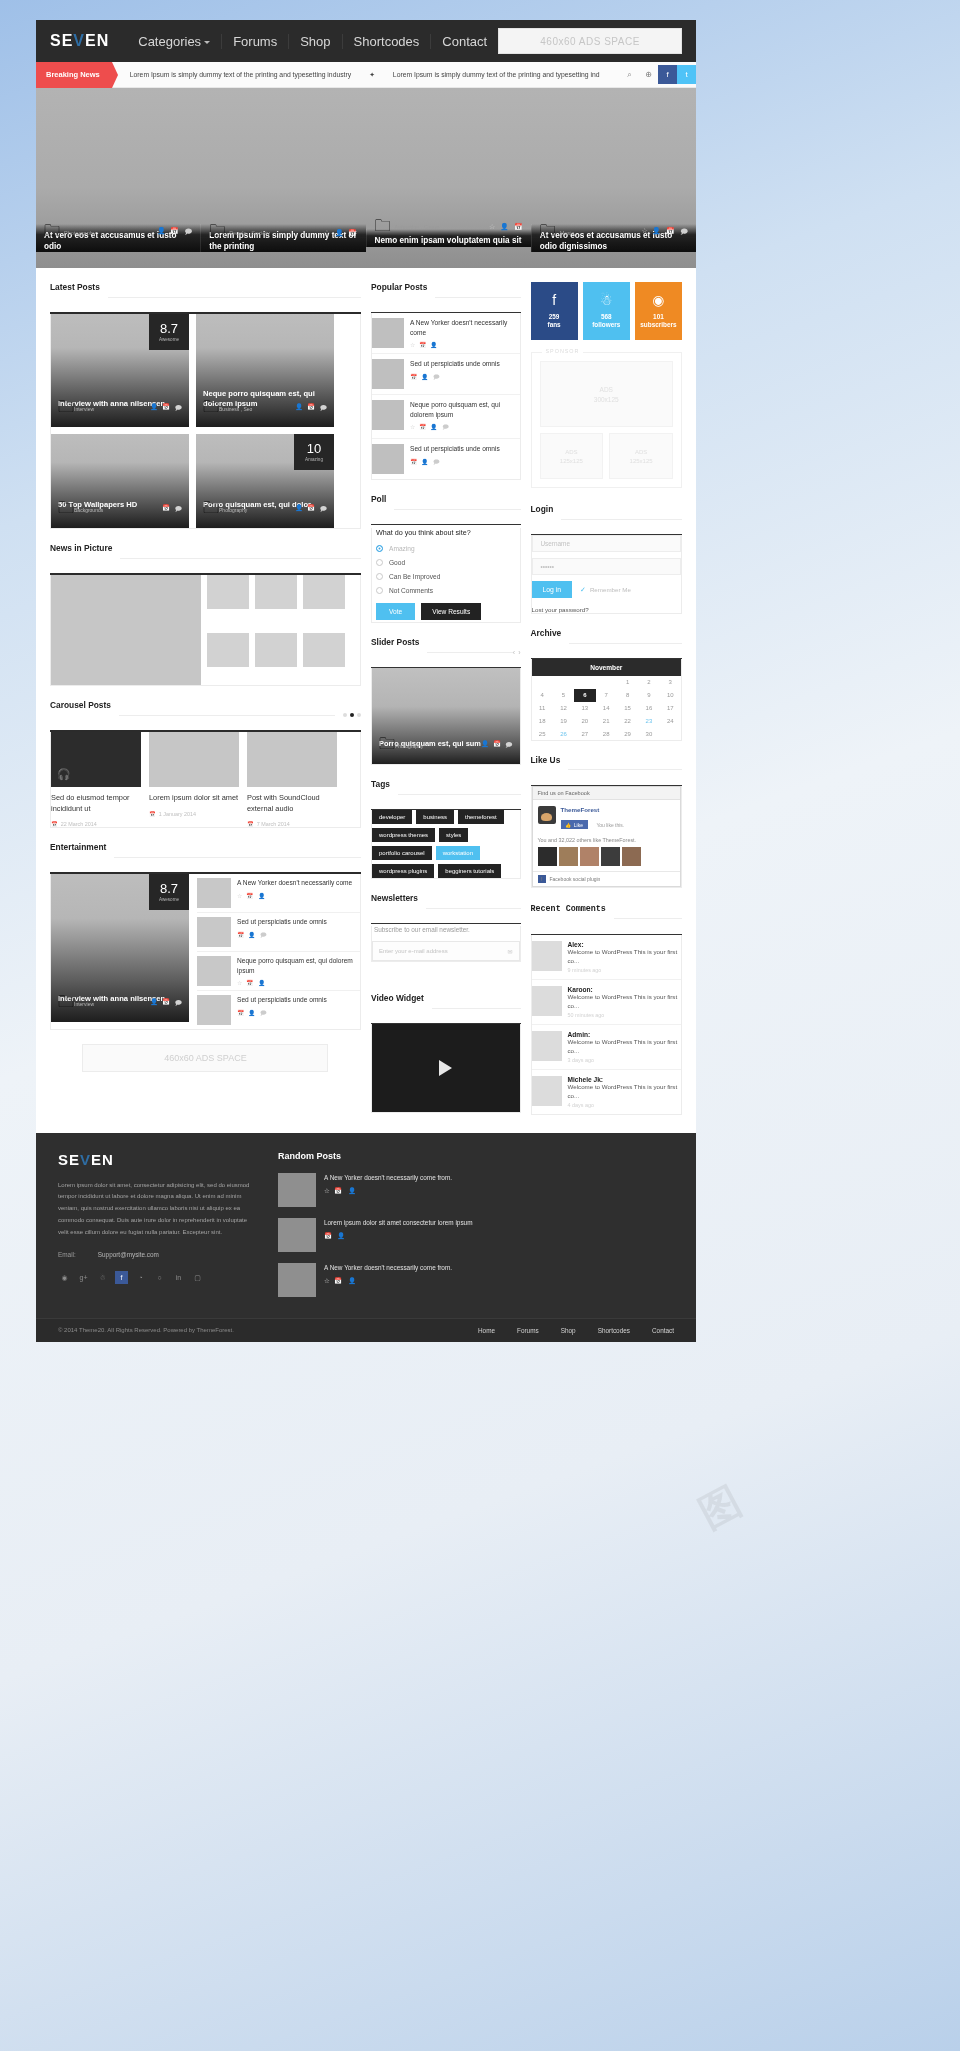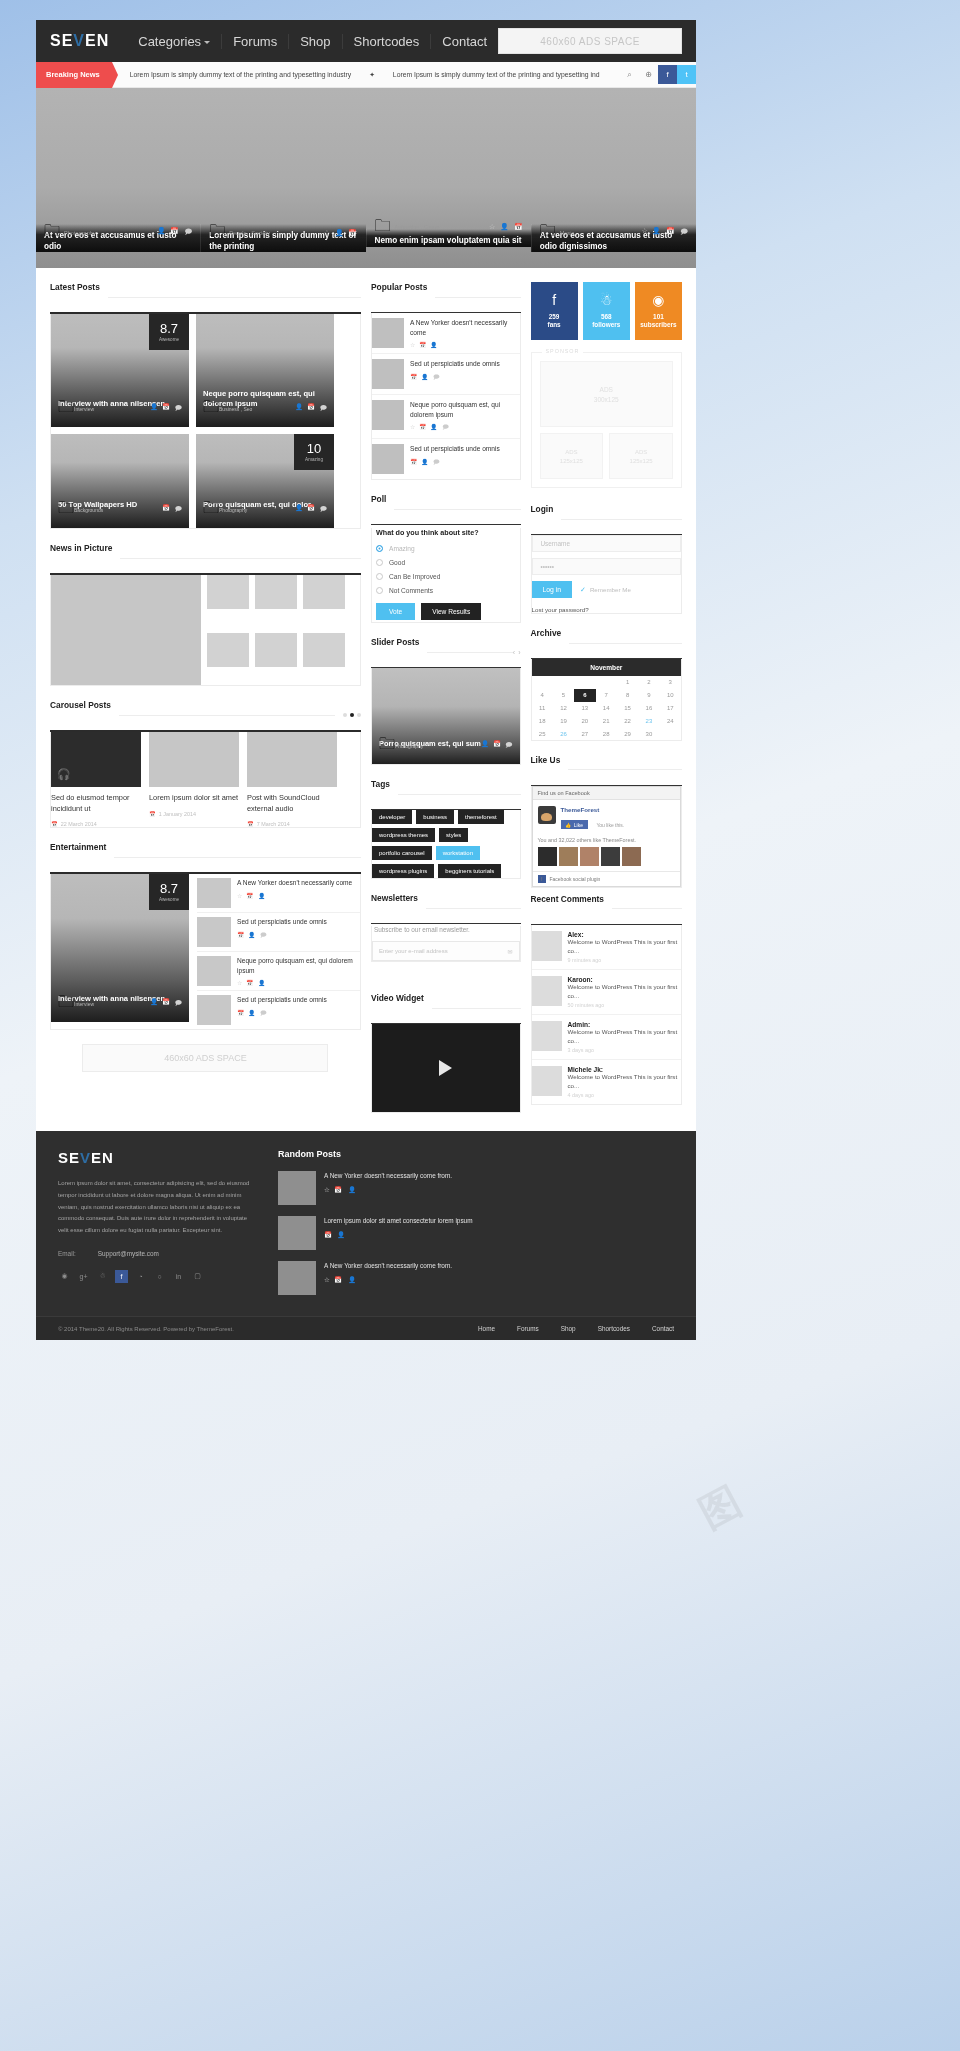--- a/index.html
+++ b/index.html
@@ -107,7 +107,7 @@
   .pp-t{ font-size:6.6px;color:#333;line-height:1.45;}
   .pp-ic{ margin-top:4px;display:flex;gap:4px;color:#ccc;font-size:6px;}
 
-  .poll-q{ font-size:7.2px;font-weight:bold;color:#222;margin:3px 0 8px 4px;}
+  .poll-q{ font-size:7.2px;font-weight:normal;color:#222;margin:3px 0 8px 4px;}
   .poll-o{ display:flex;align-items:center;gap:6px;margin:0 0 7px 4px;}
   .radio{ width:7px;height:7px;border-radius:50%;border:1px solid #c9c9c9;background:#fff;flex:none;}
   .radio.on{ background:#3ea8e5;border-color:#3ea8e5;box-shadow:inset 0 0 0 1.5px #fff;}

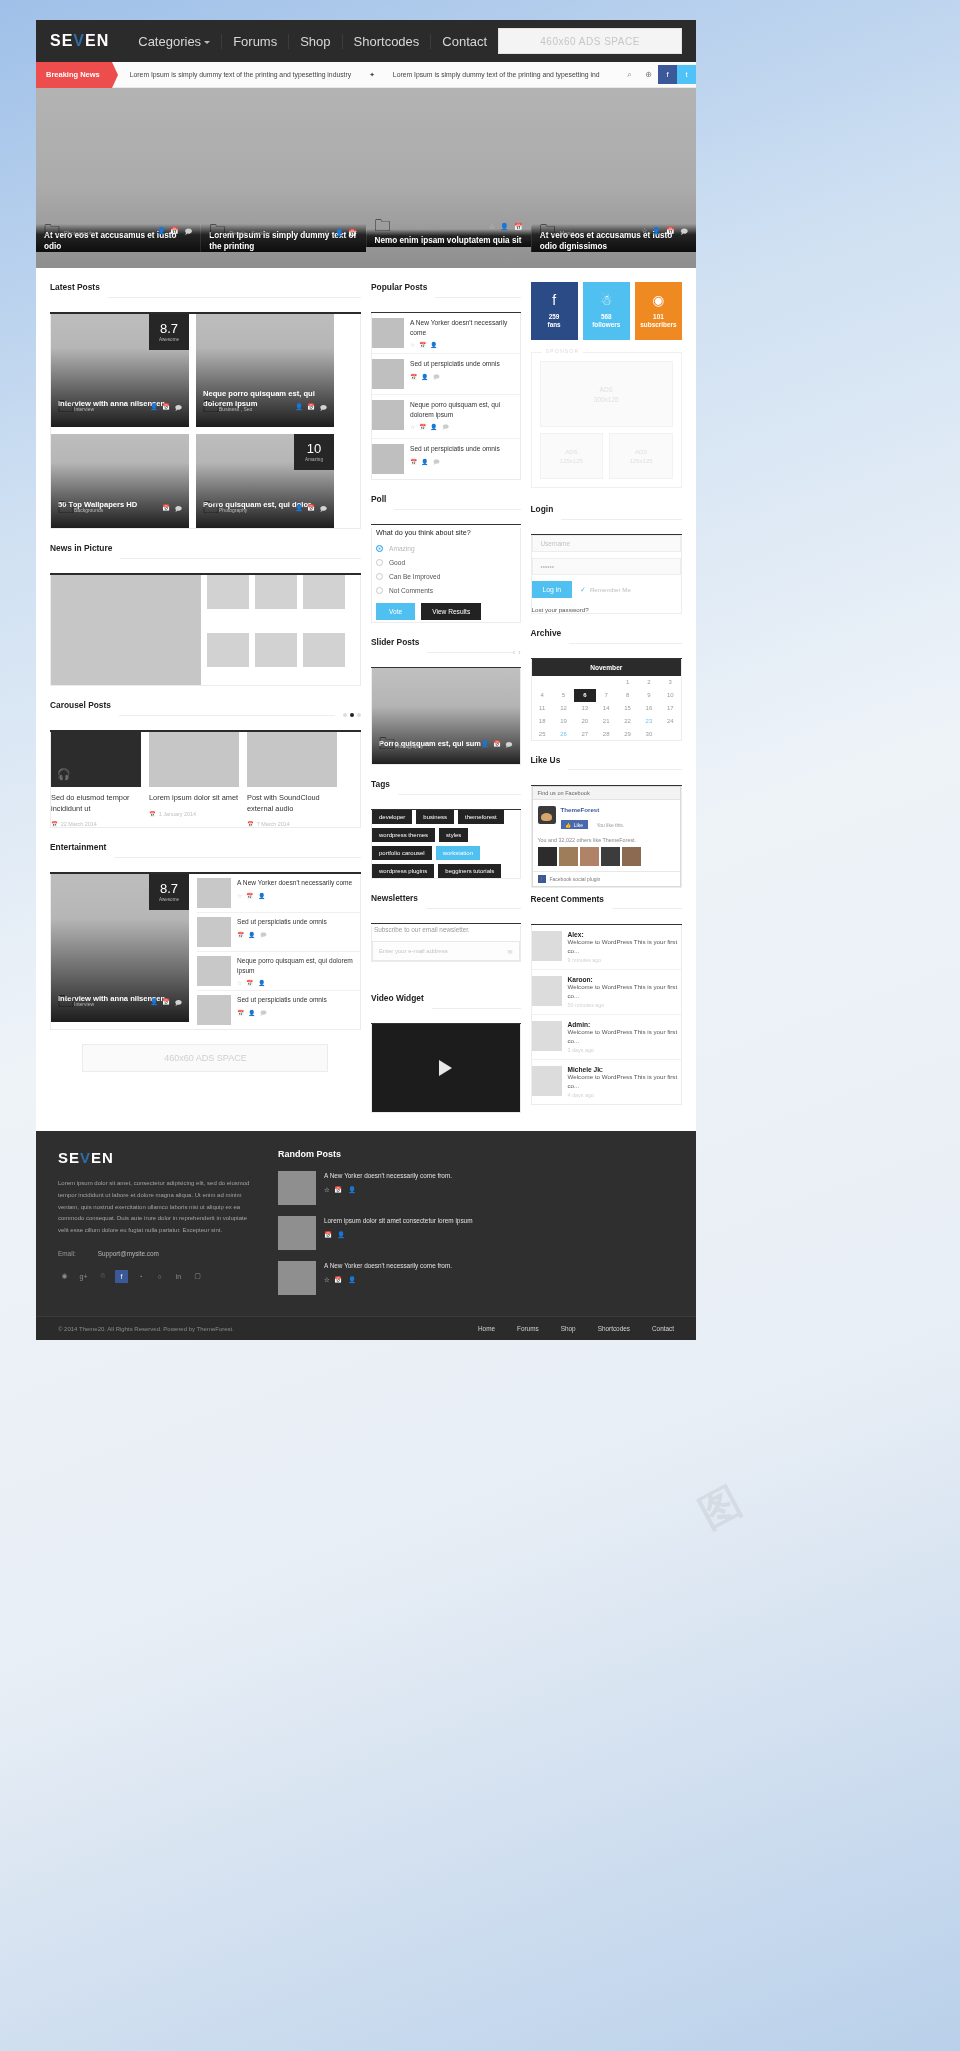--- a/index.html
+++ b/index.html
@@ -814,7 +814,7 @@
         </div>
       </div>
 
-      <div class="sec-head" style="margin-top:6px;">
+      <div class="sec-head" style="margin-top:16px;font-family:Liberation Mono, monospace;">
         <div class="sec-title">Recent Comments</div>
         <div class="sec-line"></div>
       </div>

